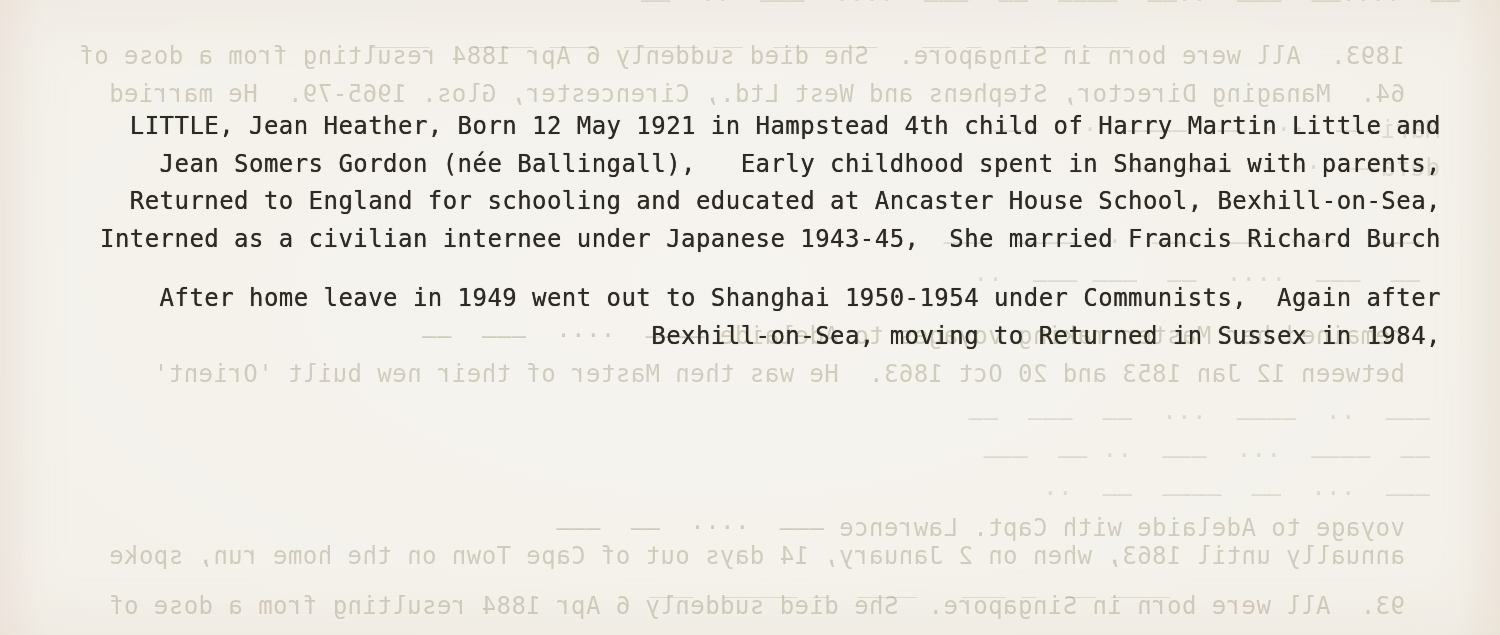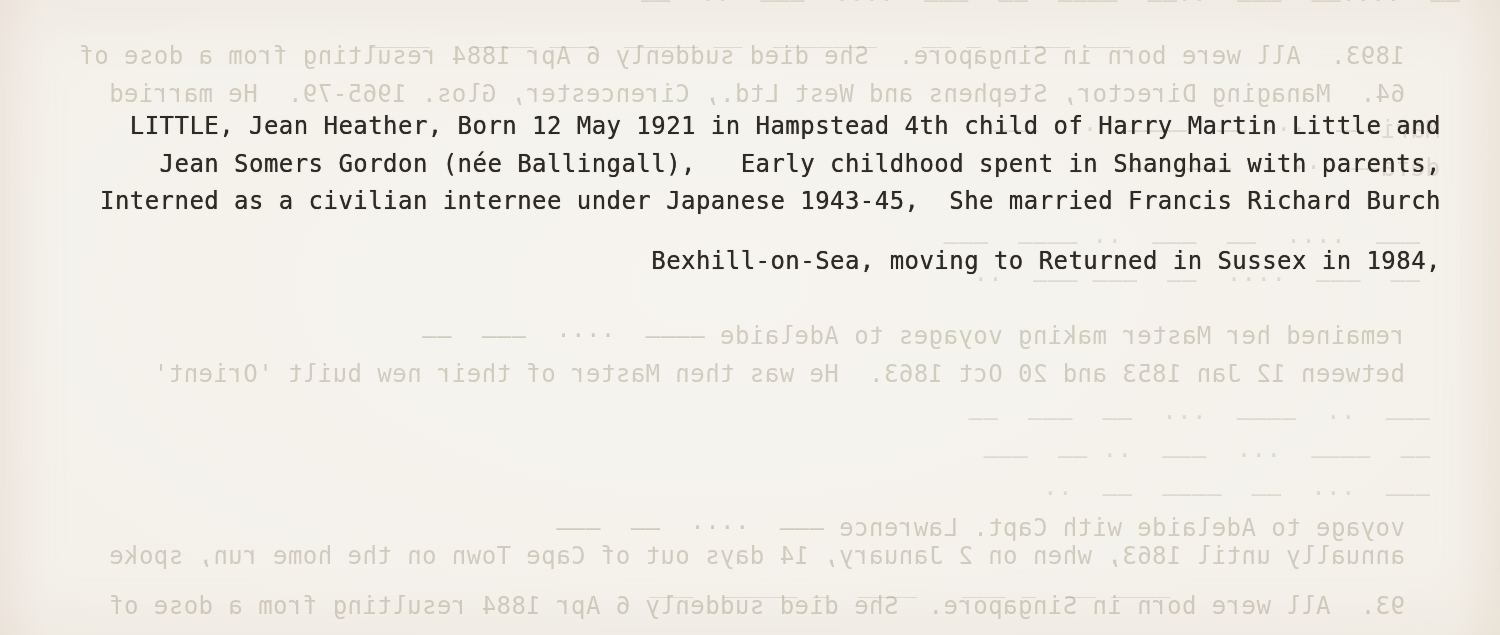--- a/index.html
+++ b/index.html
@@ -79,6 +79,7 @@
       <div class="typed-paragraph">
         <div class="typed-line">LITTLE, Jean Heather, Born 12 May 1921 in Hampstead 4th child of Harry Martin Little and</div>
         <div class="typed-line">Jean Somers Gordon (née Ballingall),   Early childhood spent in Shanghai with parents,</div>
+        <div class="typed-line">Returned to England for schooling and educated at Ancaster House School, Bexhill-on-Sea,</div>
         <div class="typed-line">Interned as a civilian internee under Japanese 1943-45,  She married Francis Richard Burch</div>
       </div>
       <div class="typed-paragraph">

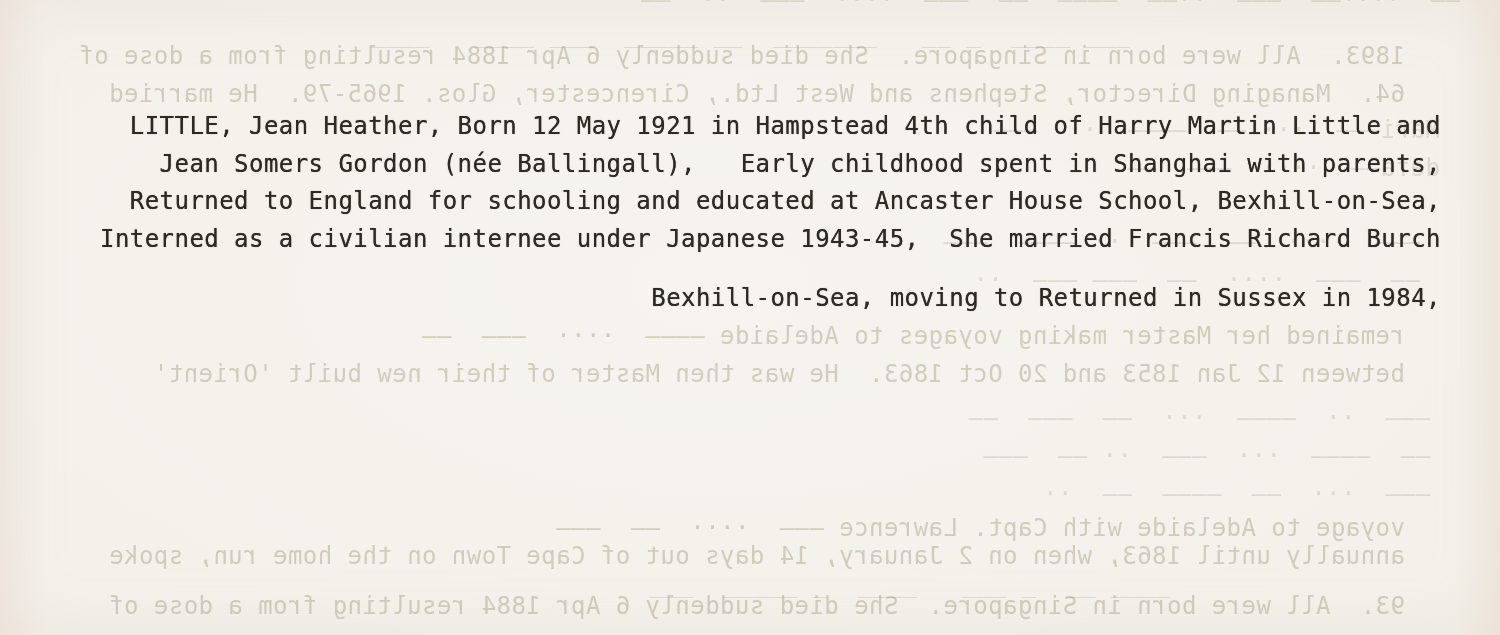--- a/index.html
+++ b/index.html
@@ -83,6 +83,7 @@
         <div class="typed-line">Interned as a civilian internee under Japanese 1943-45,  She married Francis Richard Burch</div>
       </div>
       <div class="typed-paragraph">
+        <div class="typed-line">After home leave in 1949 went out to Shanghai 1950-1954 under Communists,  Again after</div>
         <div class="typed-line">Bexhill-on-Sea, moving to Returned in Sussex in 1984,</div>
       </div>
     </div>

